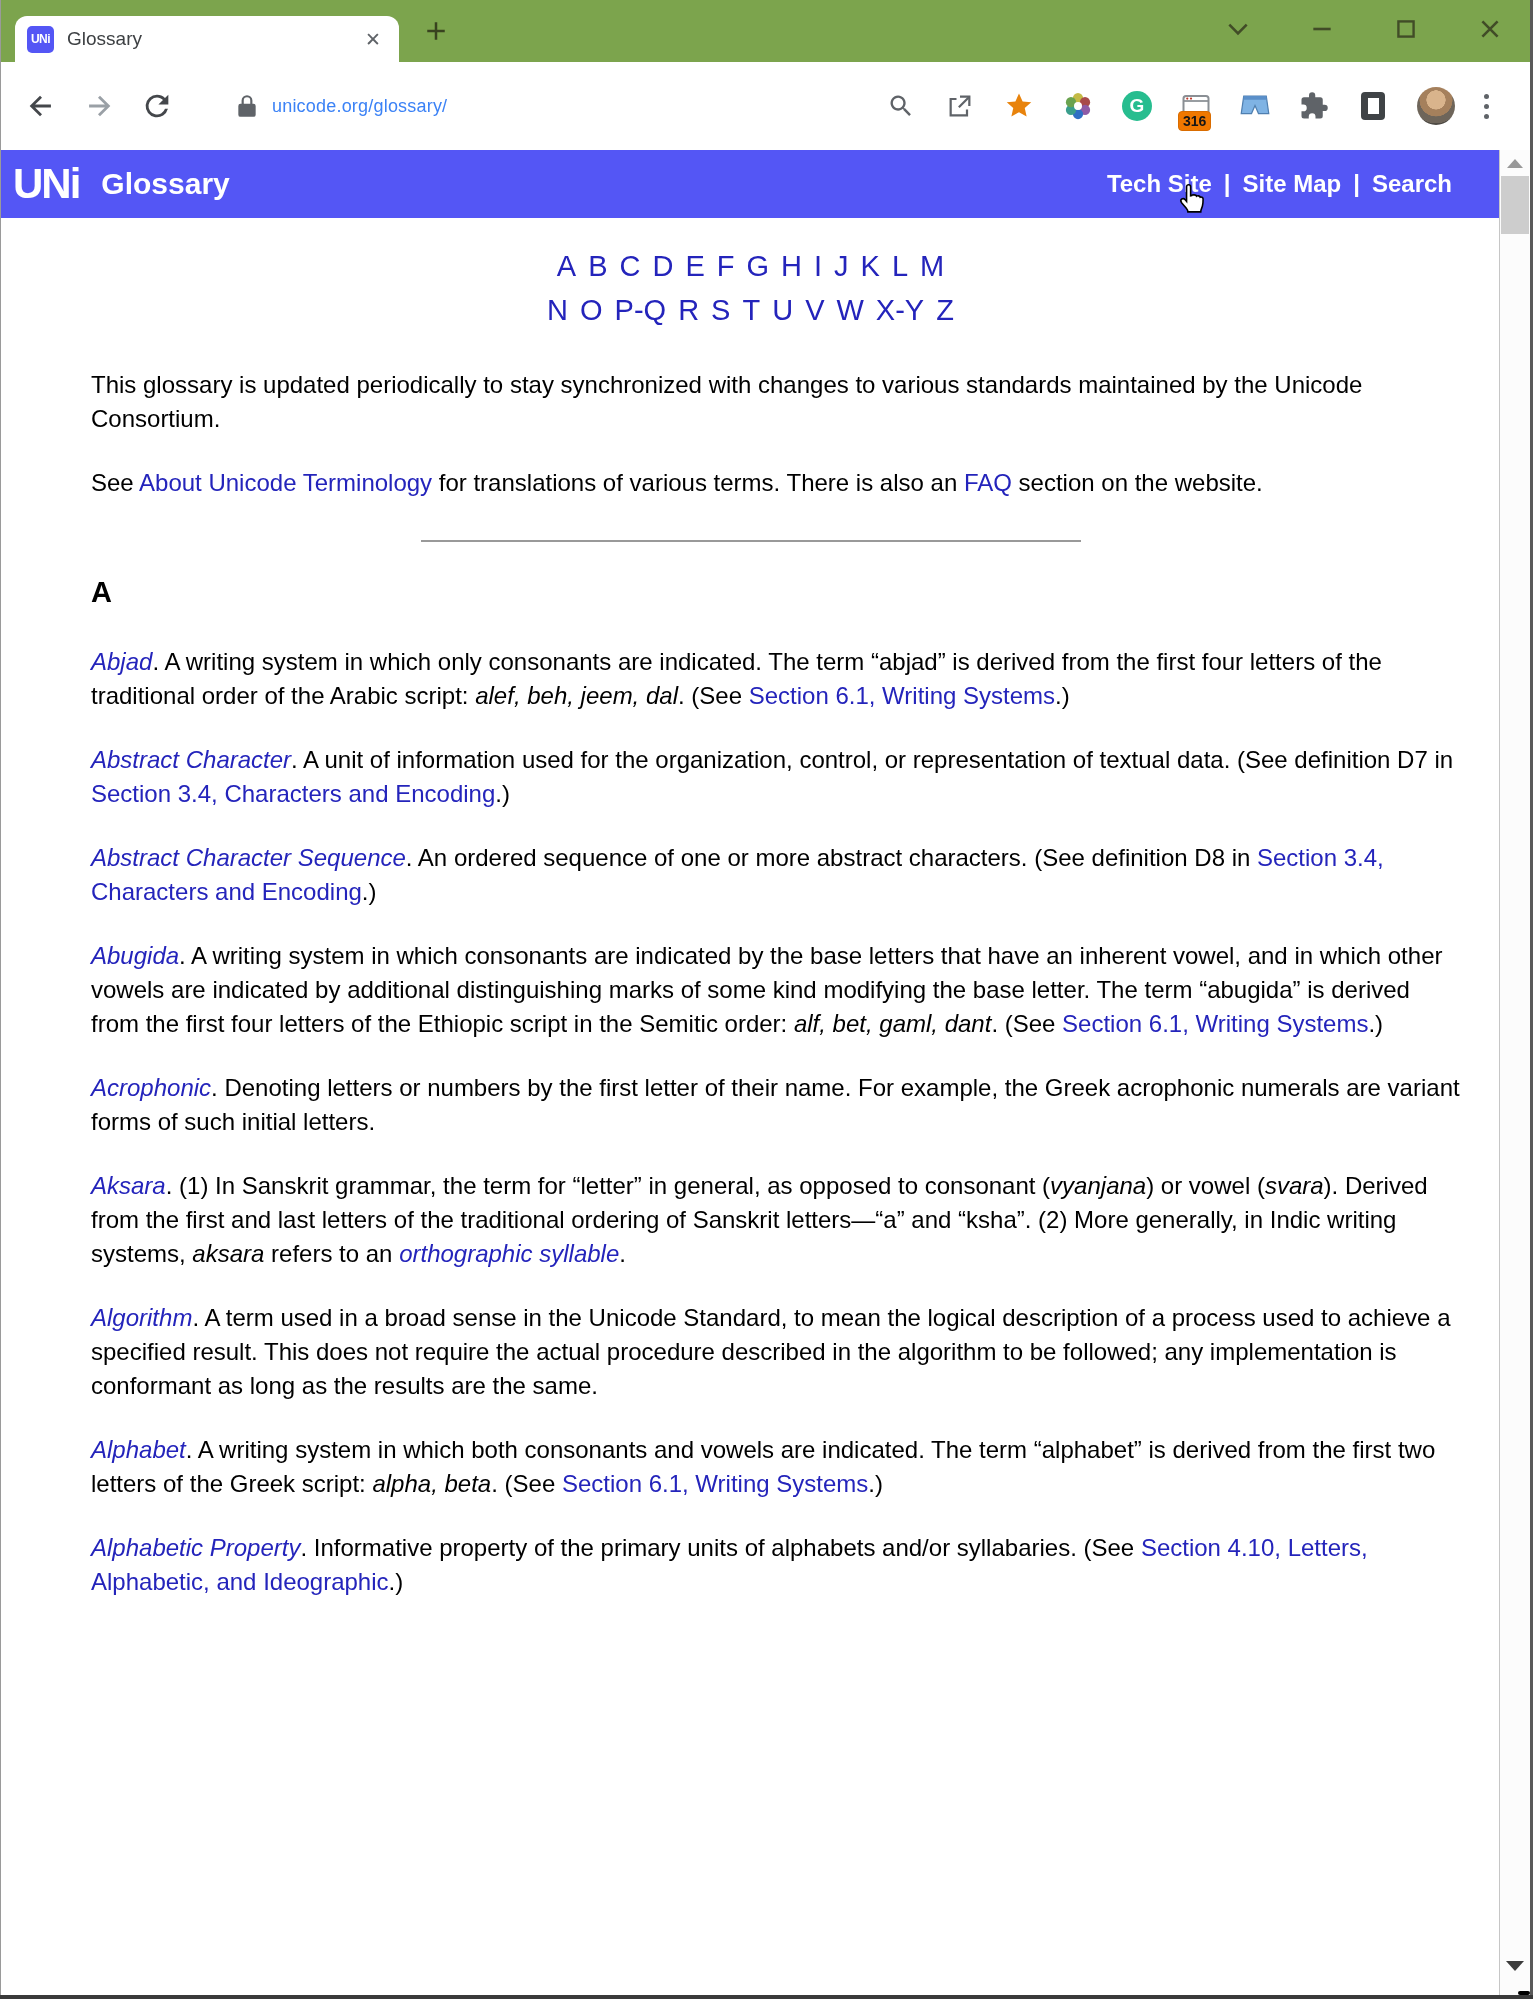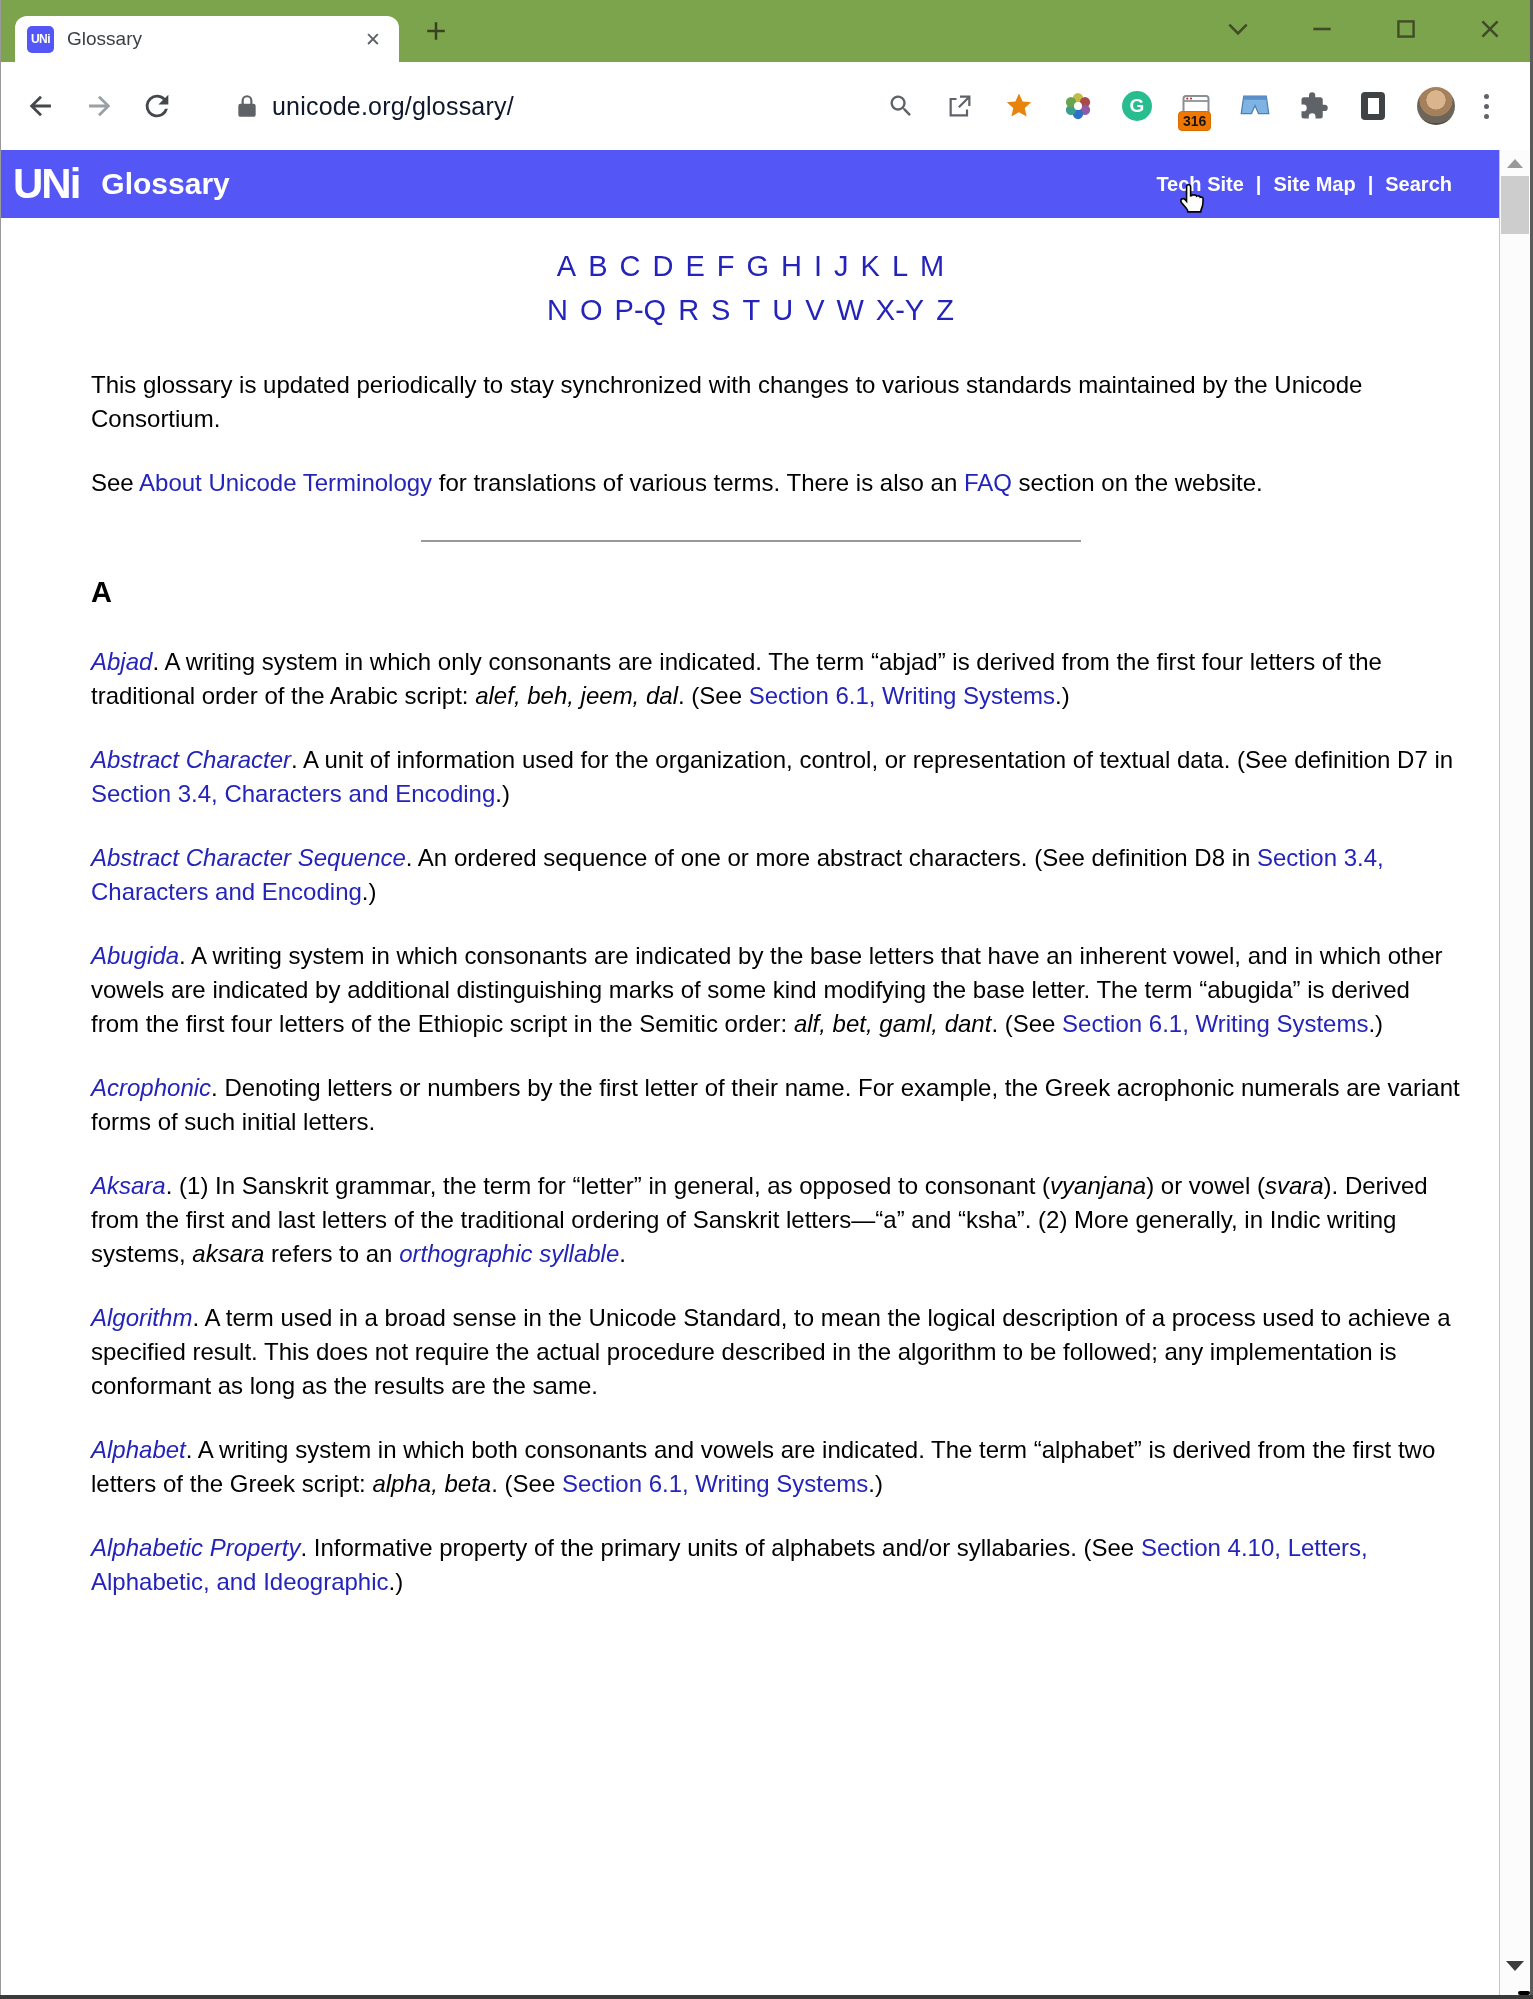--- a/index.html
+++ b/index.html
@@ -29,7 +29,7 @@
        display:flex;align-items:center;padding:0 24px;box-sizing:border-box;}
   .nav-ic{width:34px;height:34px;margin-right:24px;flex:none;}
   .lock{width:26px;height:26px;margin:0 12px 0 36px;flex:none;}
-  .url{font-size:25px;color:#0f172a;letter-spacing:0.2px;white-space:nowrap;}
+  .url{font-size:18px;color:#3b82f6;letter-spacing:0.2px;white-space:nowrap;}
   .tb-spacer{flex:1;}
   .tb-right{display:flex;align-items:center;gap:29px;margin-right:20px;}
   .tb-right .ic{width:30px;height:30px;flex:none;position:relative;display:flex;align-items:center;justify-content:center;}

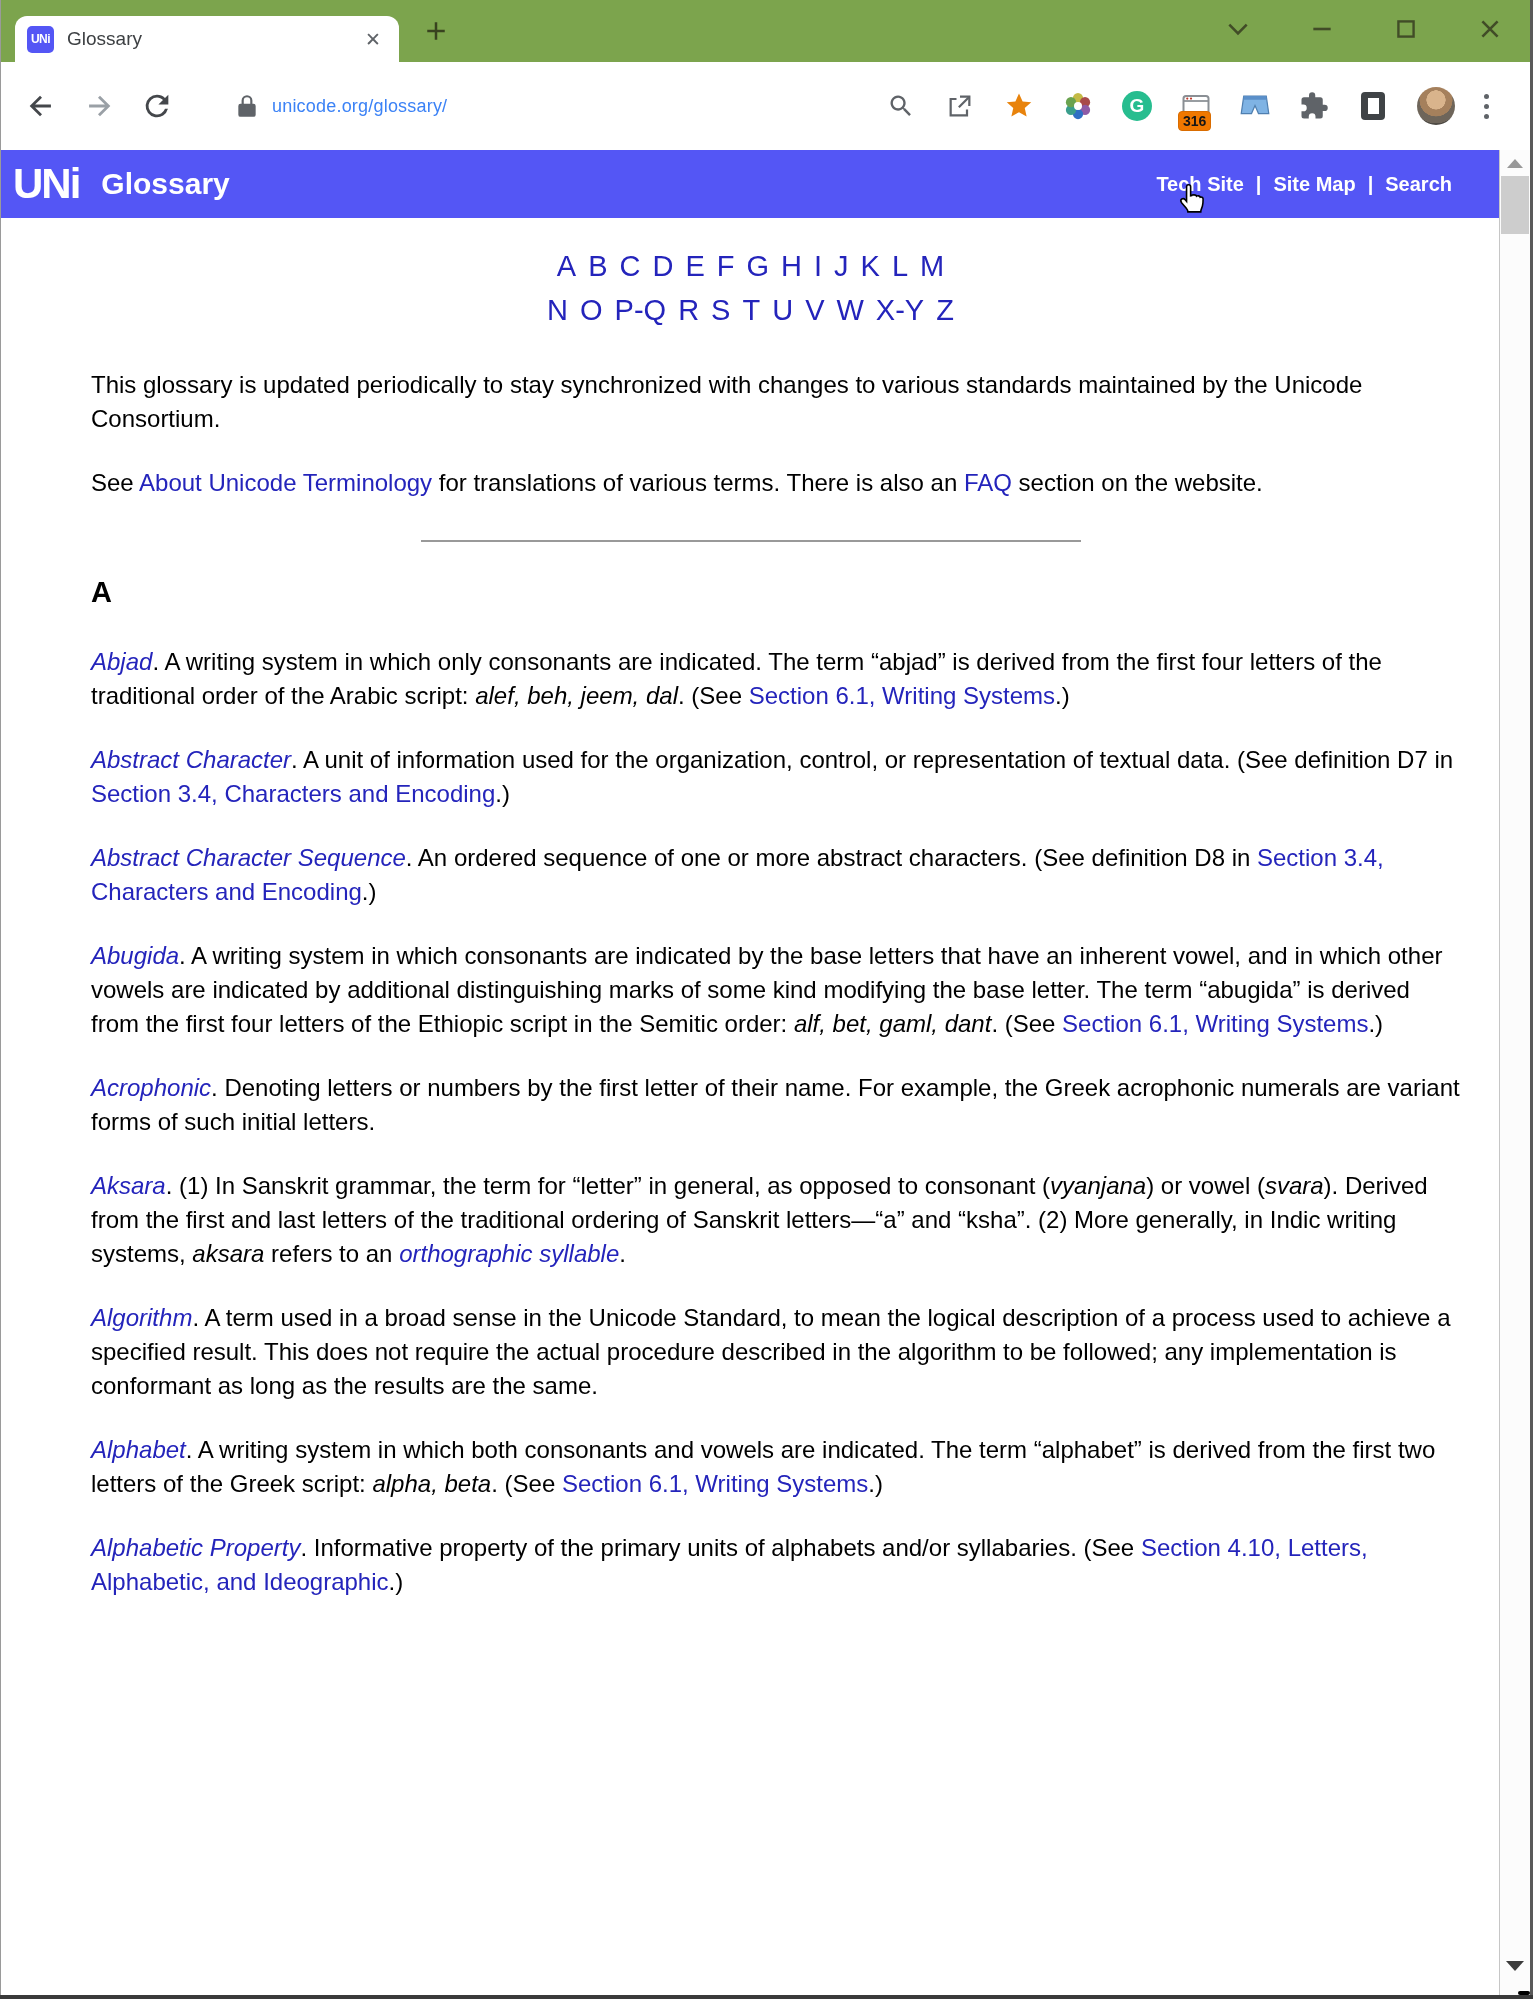--- a/index.html
+++ b/index.html
@@ -51,7 +51,7 @@
   .logo{font-weight:bold;font-size:42px;letter-spacing:-2px;line-height:1;}
   .site-title{font-weight:bold;font-size:30px;margin-left:22px;}
   .hdr-spacer{flex:1;}
-  .hdr-nav{font-weight:bold;font-size:20px;display:flex;align-items:flex-start;}
+  .hdr-nav{font-weight:bold;font-size:24px;display:flex;align-items:flex-start;}
   .hdr-nav a{color:#fff;text-decoration:none;}
   .hdr-nav .sep{padding:0 12px;}
 

